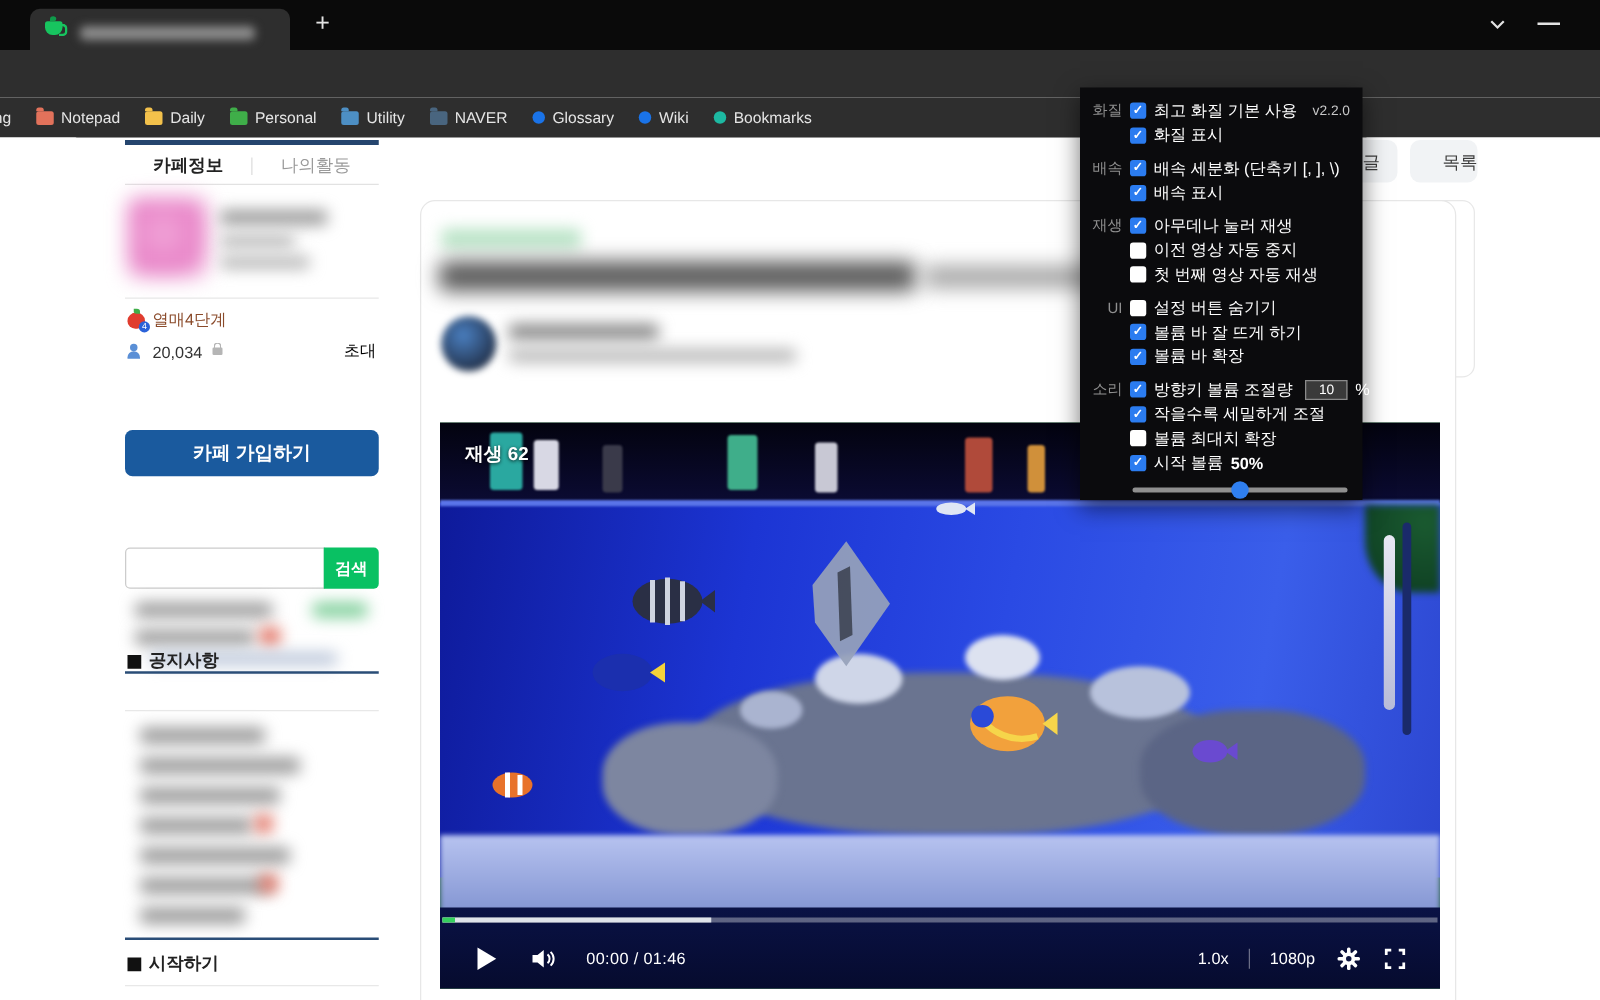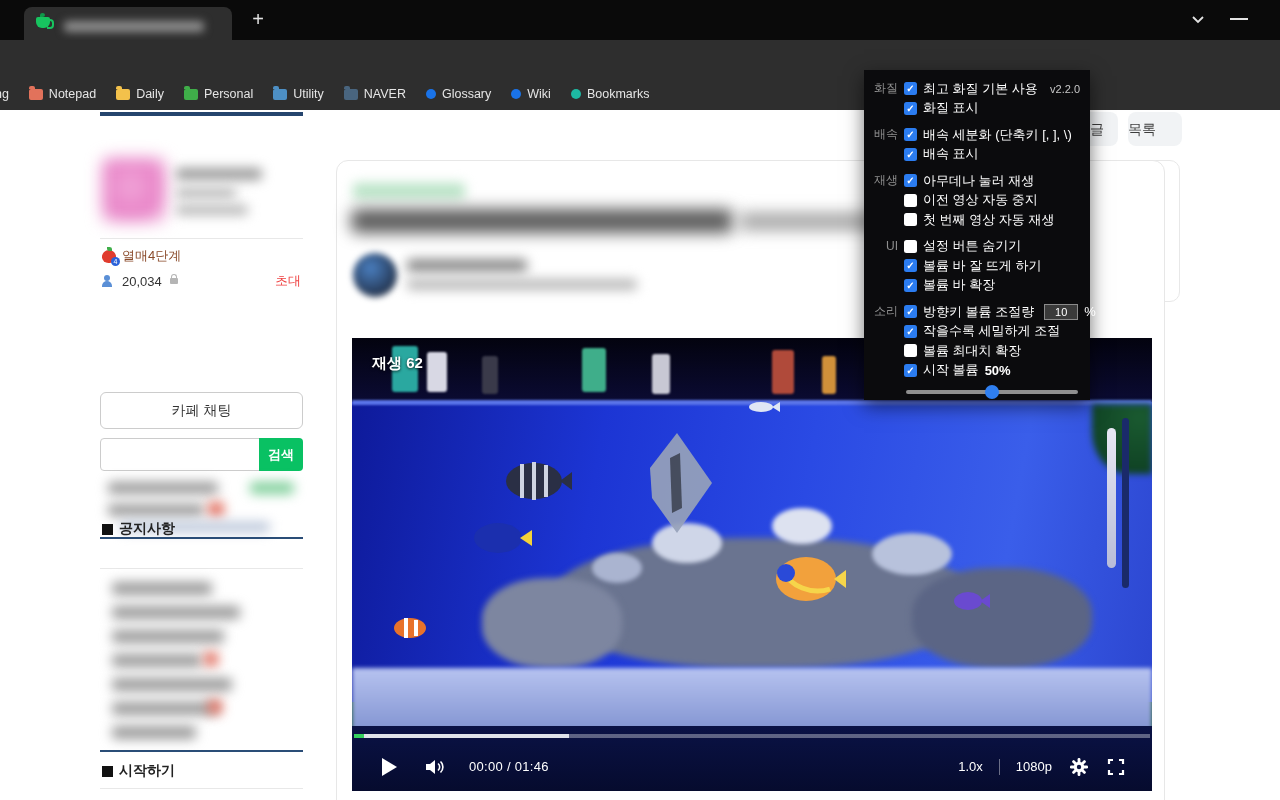--- a/index.html
+++ b/index.html
@@ -286,6 +286,11 @@
 
   <div id="sidebar">
     <div id="side-topline"></div>
+    <div id="side-tabs">
+      <div class="stab active">카페정보</div>
+      <div class="sep"></div>
+      <div class="stab inactive">나의활동</div>
+    </div>
     <div class="pinkblob blur8"></div>
     <div class="proline blur6" style="left:76px;top:56px;width:86px;height:12px"></div>
     <div class="proline blur6" style="left:76px;top:76px;width:60px;height:10px;background:#b5b5b5"></div>

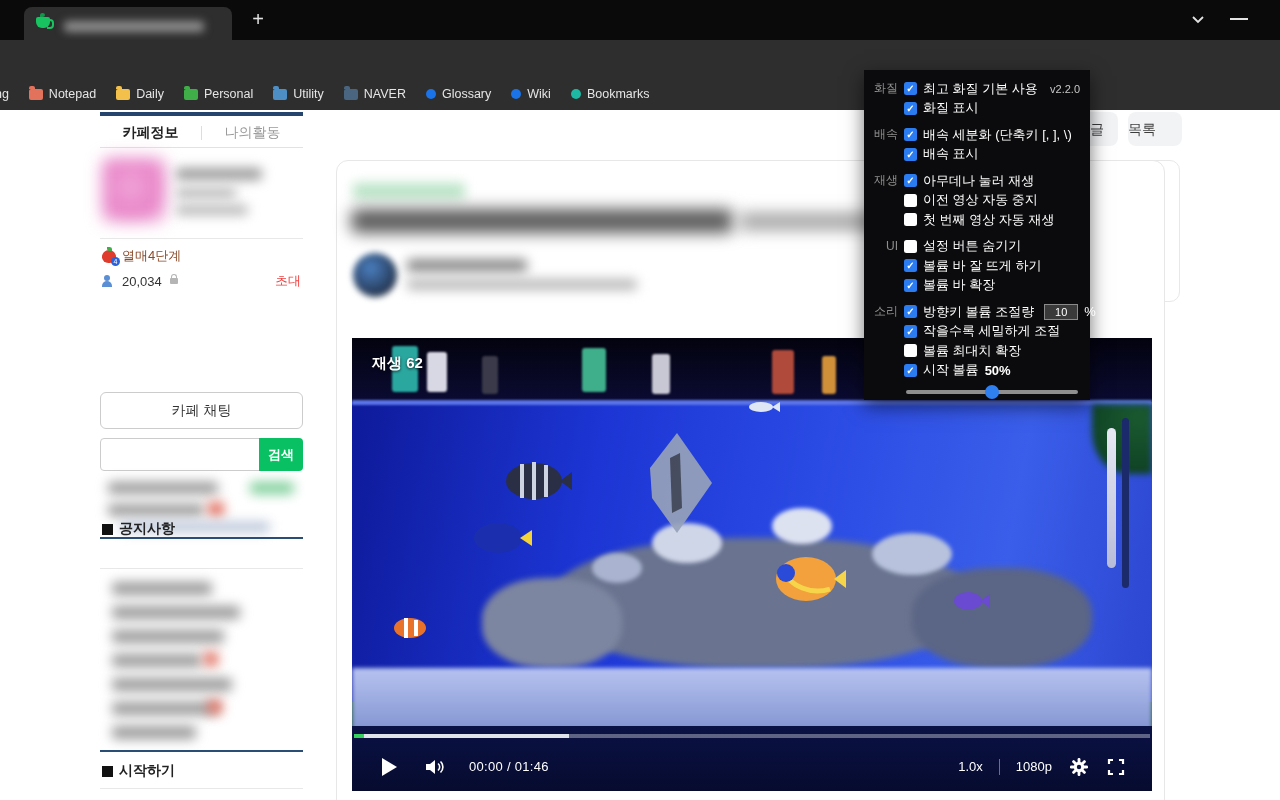--- a/index.html
+++ b/index.html
@@ -87,7 +87,7 @@
   #sub-blur { position:absolute; left:70px; top:118px; width:230px; height:11px; background:#b8b8b8; }
 
   
-  .grey-btn { position:absolute; top:2px; height:34px; background:#f1f3f5; border-radius:8px; color:#3c3c3c; font-size:14px; line-height:34px; text-align:left; }
+  .grey-btn { position:absolute; top:2px; height:34px; background:#f1f3f5; border-radius:8px; color:#3c3c3c; font-size:14px; line-height:34px; text-align:right; }
   #url-card { position:absolute; left:1090px; top:50px; width:90px; height:142px; background:#fff; border:1px solid #e8e8e8; border-radius:0 10px 10px 10px; font-size:13px; color:#555; }
   #url-copy { position:absolute; left:0; bottom:14px; width:100%; text-align:center; }
 

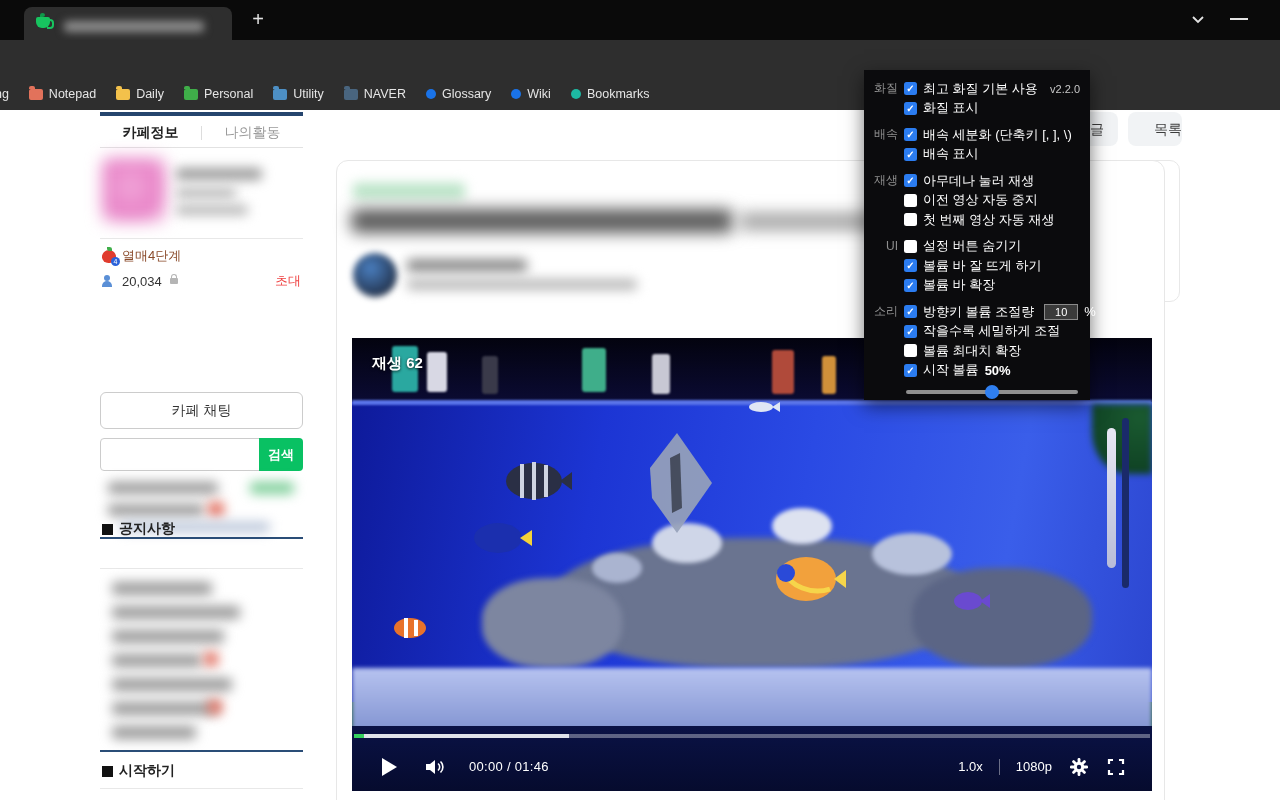--- a/index.html
+++ b/index.html
@@ -66,7 +66,7 @@
   .person::after { content:""; position:absolute; left:0; top:6px; width:10px; height:6px; background:#5a8fd6; border-radius:5px 5px 0 0; }
   .minilock { width:8px; height:6px; background:#b5b5b5; border-radius:1px; position:relative; margin-left:2px; }
   .minilock::before { content:""; position:absolute; left:1px; top:-4px; width:4px; height:5px; border:1.4px solid #b5b5b5; border-bottom:none; border-radius:3px 3px 0 0; }
-  #invite { margin-left:auto; color:#ef4444; }
+  #invite { margin-left:auto; color:#000000; }
   #birth-box { position:absolute; left:0; top:190px; width:203px; height:32px; border:1px solid #ddd; border-radius:4px; color:#8a8a8a; font-size:13px; text-align:center; line-height:30px; background:#fff; }
   #birth-box::after { content:""; position:absolute; left:98px; bottom:-5px; width:8px; height:8px; background:#fff; border-right:1px solid #ddd; border-bottom:1px solid #ddd; transform:rotate(45deg); }
   #join-btn { position:absolute; left:0; top:232px; width:203px; height:37px; background:#1a5a9e; border-radius:6px; color:#fff; font-size:15px; font-weight:bold; text-align:center; line-height:37px; }

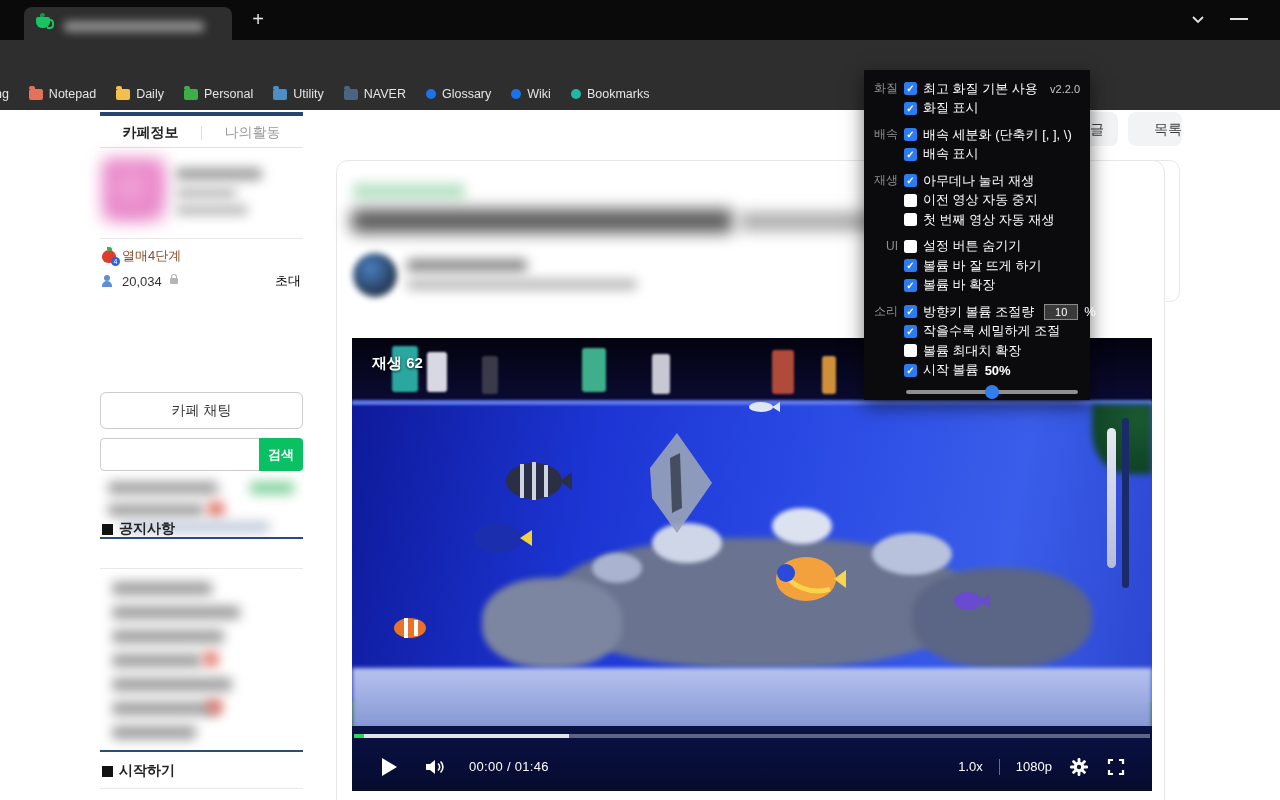--- a/index.html
+++ b/index.html
@@ -306,6 +306,7 @@
       <span class="minilock"></span>
       <span id="invite">초대</span>
     </div>
+    <div id="join-btn">카페 가입하기</div>
     <div id="chat-btn">카페 채팅</div>
     <div id="search-row">
       <input id="search-input" style="">

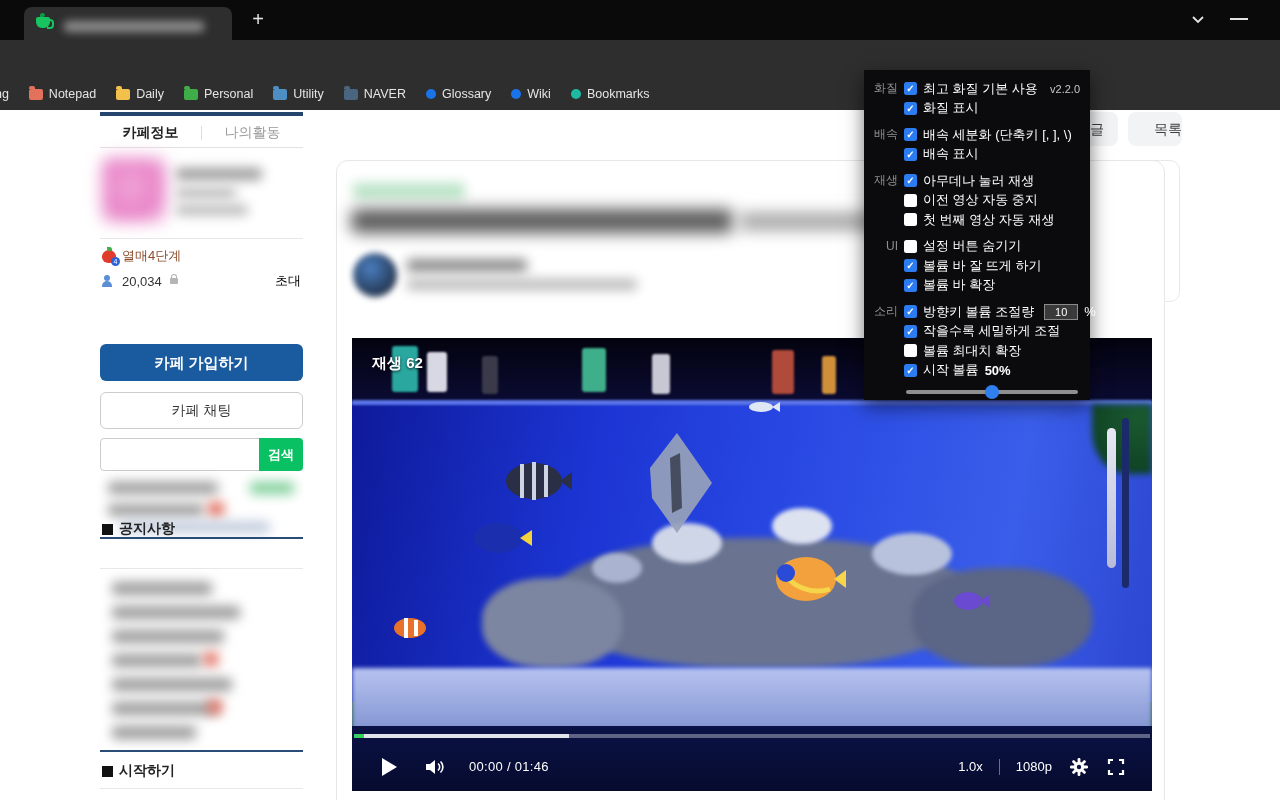--- a/index.html
+++ b/index.html
@@ -307,7 +307,6 @@
       <span id="invite">초대</span>
     </div>
     <div id="join-btn">카페 가입하기</div>
-    <div id="chat-btn">카페 채팅</div>
     <div id="search-row">
       <input id="search-input" style="">
       <div id="search-btn">검색</div>

